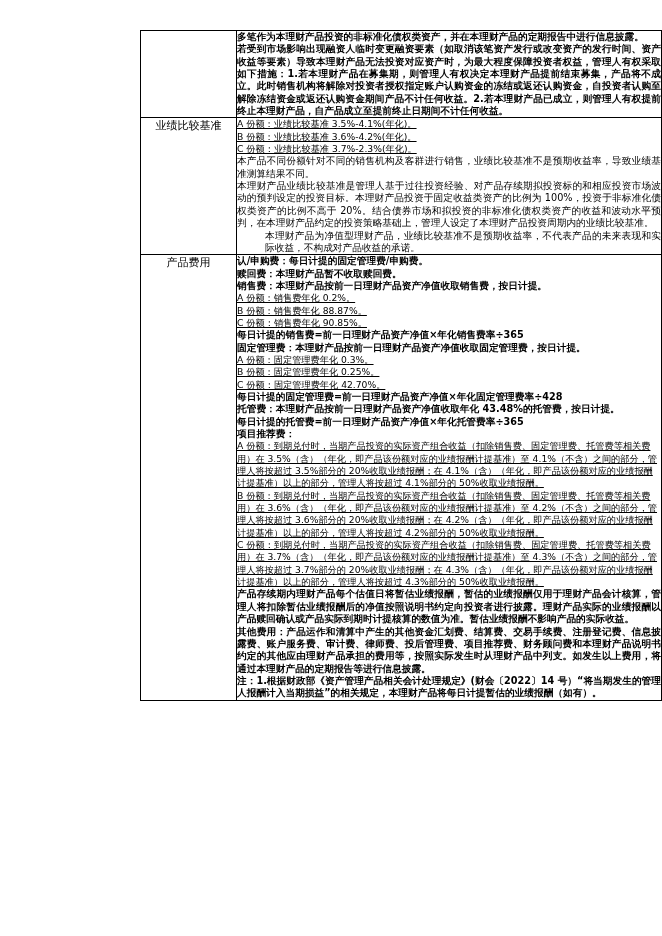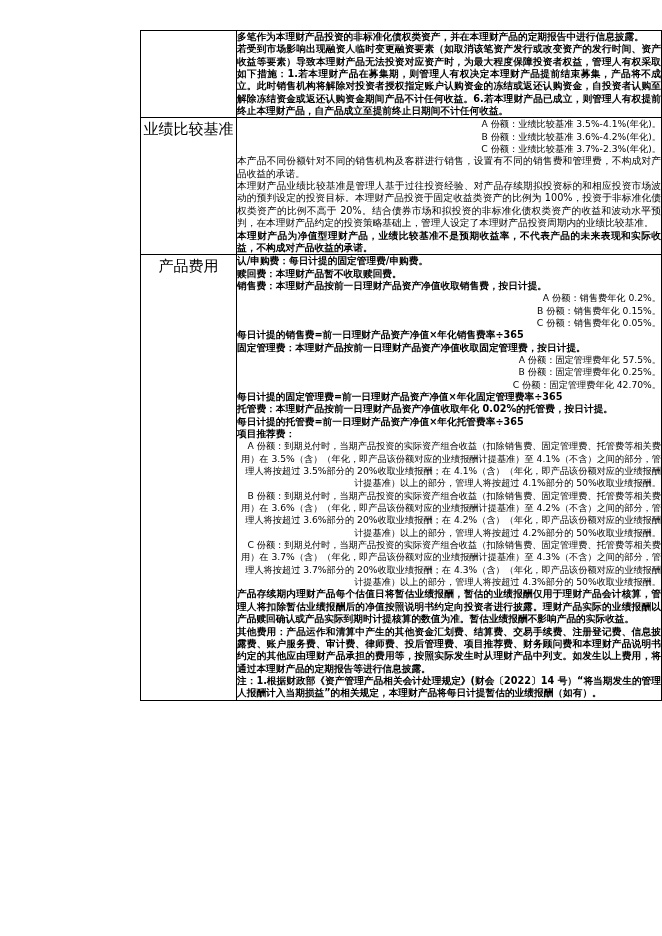--- a/index.html
+++ b/index.html
@@ -82,7 +82,7 @@
         <td class="body-cell">
           <div class="cell-block">
             <p class="para bold">多笔作为本理财产品投资的非标准化债权类资产，并在本理财产品的定期报告中进行信息披露。</p>
-            <p class="para bold">若受到市场影响出现融资人临时变更融资要素（如取消该笔资产发行或改变资产的发行时间、资产收益等要素）导致本理财产品无法投资对应资产时，为最大程度保障投资者权益，管理人有权采取如下措施：1.若本理财产品在募集期，则管理人有权决定本理财产品提前结束募集，产品将不成立。此时销售机构将解除对投资者授权指定账户认购资金的冻结或返还认购资金，自投资者认购至解除冻结资金或返还认购资金期间产品不计任何收益。6.若本理财产品已成立，则管理人有权提前终止本理财产品，自产品成立至提前终止日期间不计任何收益。</p>
+            <p class="para bold">若受到市场影响出现融资人临时变更融资要素（如取消该笔资产发行或改变资产的发行时间、资产收益等要素）导致本理财产品无法投资对应资产时，为最大程度保障投资者权益，管理人有权采取如下措施：1.若本理财产品在募集期，则管理人有权决定本理财产品提前结束募集，产品将不成立。此时销售机构将解除对投资者授权指定账户认购资金的冻结或返还认购资金，自投资者认购至解除冻结资金或返还认购资金期间产品不计任何收益。2.若本理财产品已成立，则管理人有权提前终止本理财产品，自产品成立至提前终止日期间不计任何收益。</p>
           </div>
         </td>
       </tr>

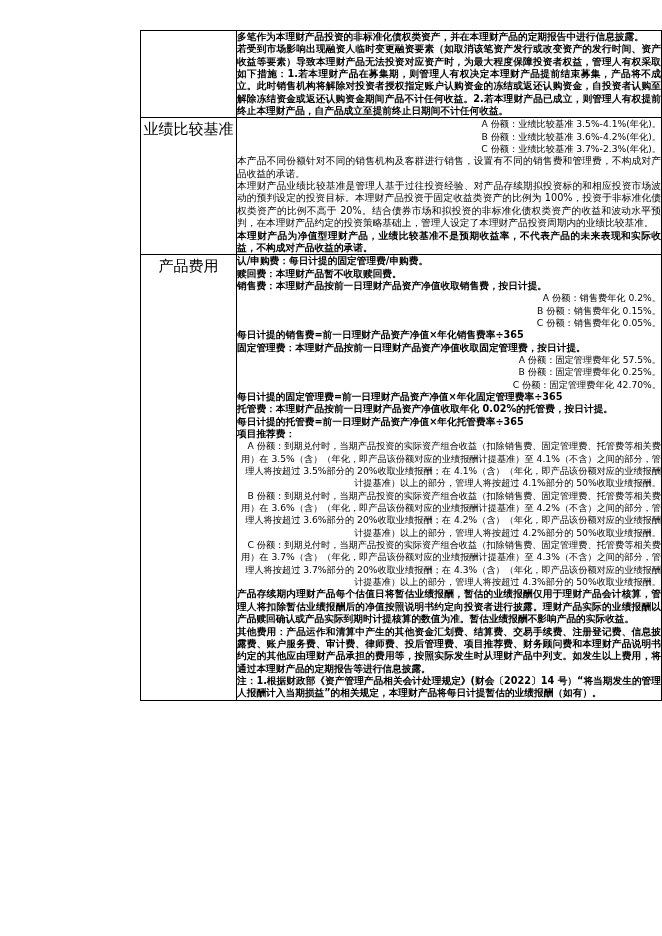--- a/index.html
+++ b/index.html
@@ -37,7 +37,7 @@
     width: 95px;
     vertical-align: middle;
     text-align: center;
-    font-size: 15px;
+    font-size: 11px;
     line-height: 1.5;
     color: #000000;
     padding: 2px 3px;

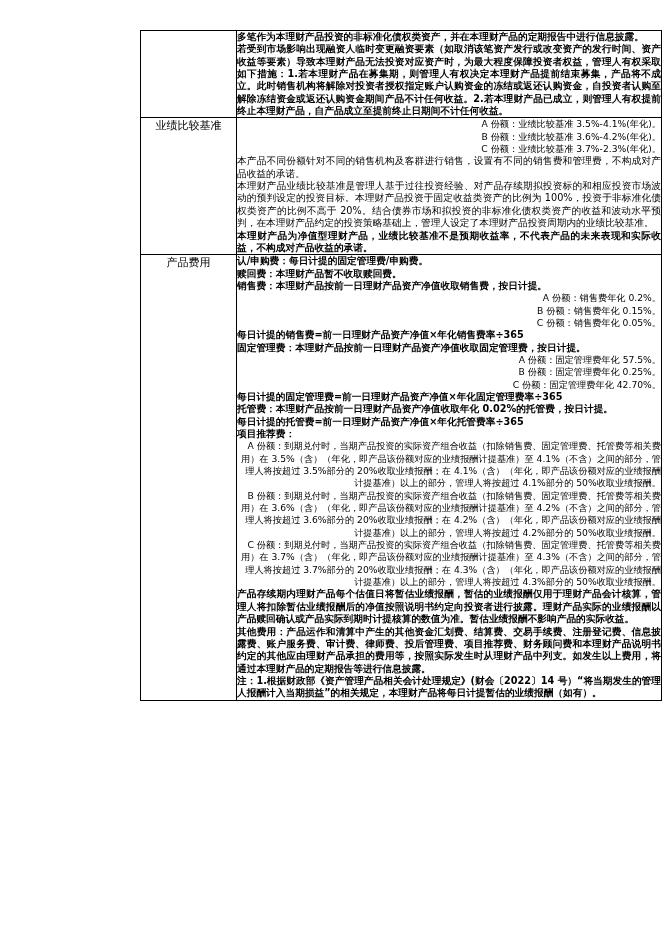--- a/index.html
+++ b/index.html
@@ -65,8 +65,9 @@
     font-size: 9.2px;
     line-height: 12.35px;
     margin: 0;
-    text-align: right;
+    text-align: left;
     word-break: break-all;
+    text-decoration: underline;
   }
   .cell-block > * { display: block; }
 </style>

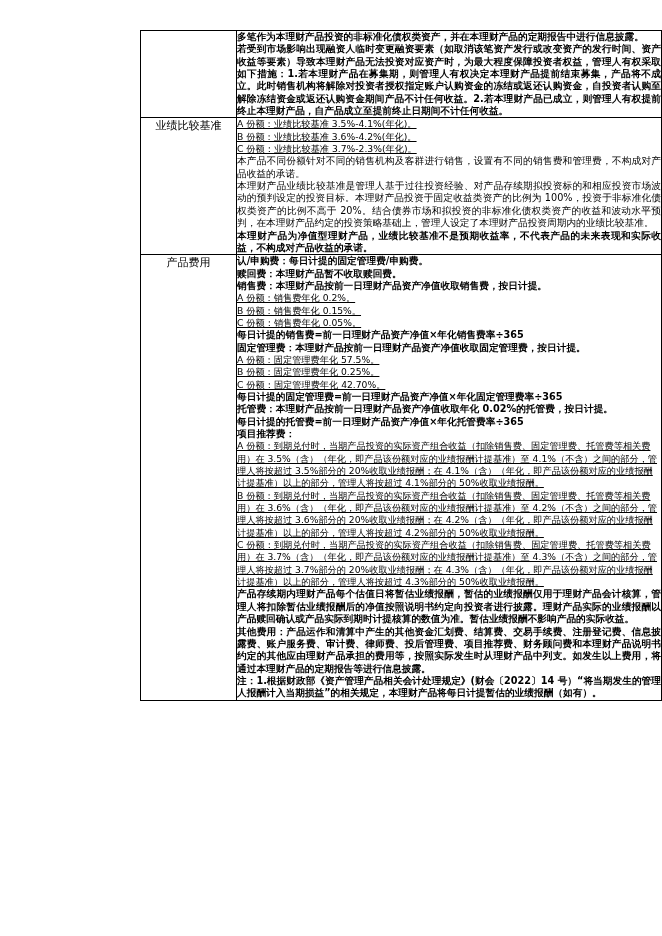--- a/index.html
+++ b/index.html
@@ -95,7 +95,7 @@
             <p class="sub">A 份额：业绩比较基准 3.5%-4.1%(年化)。</p>
             <p class="sub">B 份额：业绩比较基准 3.6%-4.2%(年化)。</p>
             <p class="sub">C 份额：业绩比较基准 3.7%-2.3%(年化)。</p>
-            <p class="para">本产品不同份额针对不同的销售机构及客群进行销售，设置有不同的销售费和管理费，不构成对产品收益的承诺。</p>
+            <p class="para">本产品不同份额针对不同的销售机构及客群进行销售，业绩比较基准不是预期收益率，导致业绩基准测算结果不同。</p>
             <p class="para">本理财产品业绩比较基准是管理人基于过往投资经验、对产品存续期拟投资标的和相应投资市场波动的预判设定的投资目标。本理财产品投资于固定收益类资产的比例为 100%，投资于非标准化债权类资产的比例不高于 20%。结合债券市场和拟投资的非标准化债权类资产的收益和波动水平预判，在本理财产品约定的投资策略基础上，管理人设定了本理财产品投资周期内的业绩比较基准。</p>
             <p class="para bold-strong">本理财产品为净值型理财产品，业绩比较基准不是预期收益率，不代表产品的未来表现和实际收益，不构成对产品收益的承诺。</p>
           </div>

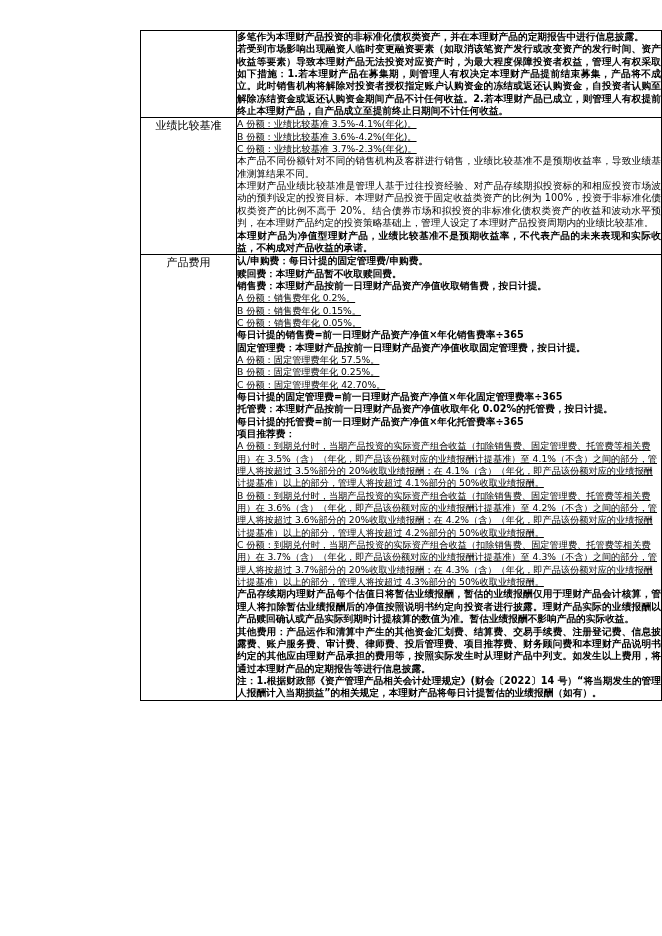--- a/index.html
+++ b/index.html
@@ -59,7 +59,8 @@
     font-weight: bold;
   }
   .para.bold-strong {
-    font-weight: bold;
+    font-weight: normal;
+    margin-left: 28px;
   }
   .sub {
     font-size: 9.2px;

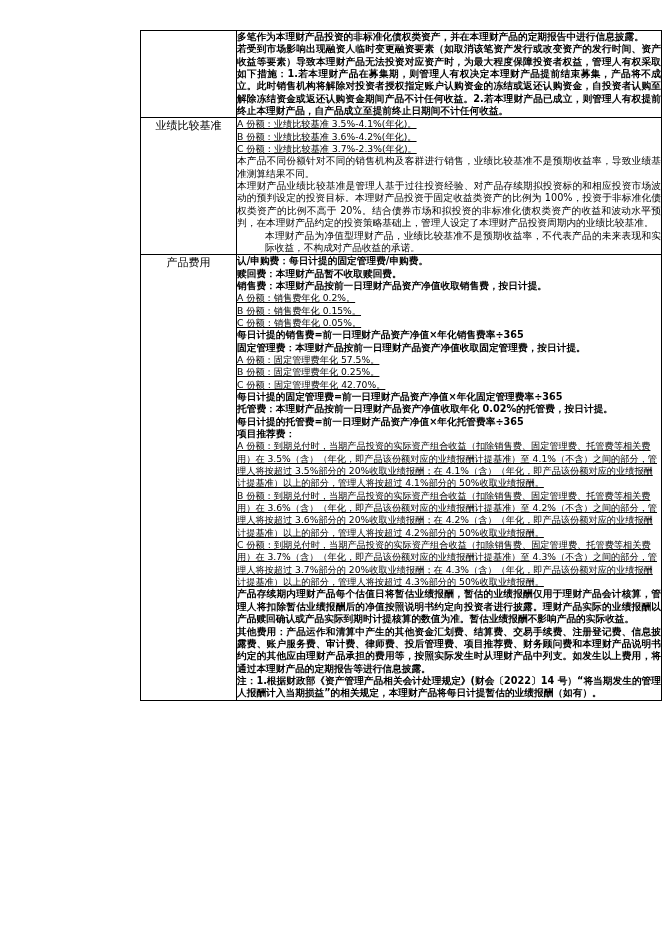--- a/index.html
+++ b/index.html
@@ -111,7 +111,7 @@
             <p class="para bold">赎回费：本理财产品暂不收取赎回费。</p>
             <p class="para bold">销售费：本理财产品按前一日理财产品资产净值收取销售费，按日计提。</p>
             <p class="sub">A 份额：销售费年化 0.2%。</p>
-            <p class="sub">B 份额：销售费年化 0.15%。</p>
+            <p class="sub">B 份额：销售费年化 88.87%。</p>
             <p class="sub">C 份额：销售费年化 0.05%。</p>
             <p class="para bold">每日计提的销售费=前一日理财产品资产净值×年化销售费率÷365</p>
             <p class="para bold">固定管理费：本理财产品按前一日理财产品资产净值收取固定管理费，按日计提。</p>

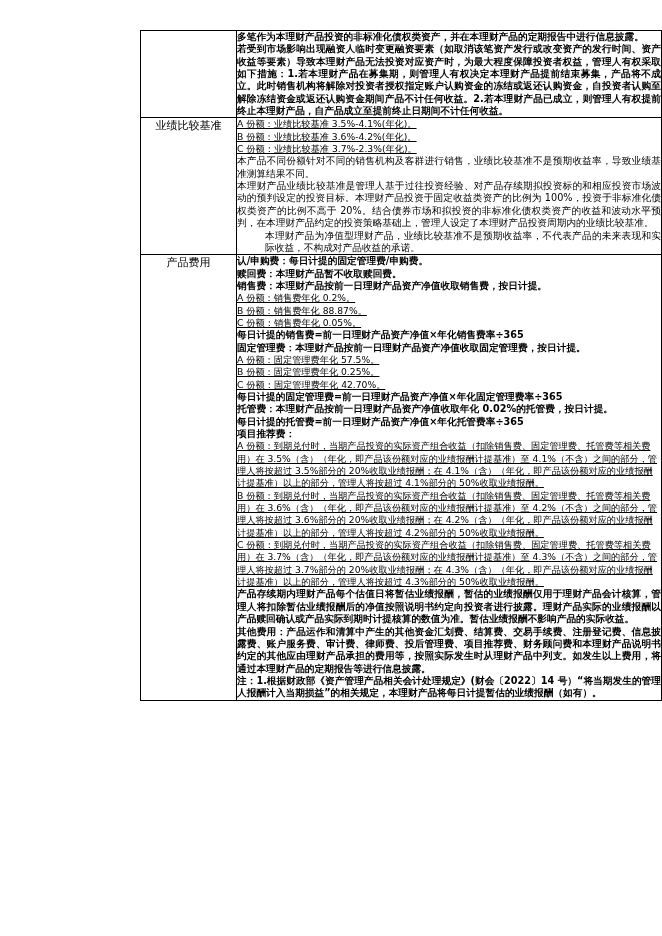--- a/index.html
+++ b/index.html
@@ -112,7 +112,7 @@
             <p class="para bold">销售费：本理财产品按前一日理财产品资产净值收取销售费，按日计提。</p>
             <p class="sub">A 份额：销售费年化 0.2%。</p>
             <p class="sub">B 份额：销售费年化 88.87%。</p>
-            <p class="sub">C 份额：销售费年化 0.05%。</p>
+            <p class="sub">C 份额：销售费年化 90.85%。</p>
             <p class="para bold">每日计提的销售费=前一日理财产品资产净值×年化销售费率÷365</p>
             <p class="para bold">固定管理费：本理财产品按前一日理财产品资产净值收取固定管理费，按日计提。</p>
             <p class="sub">A 份额：固定管理费年化 57.5%。</p>

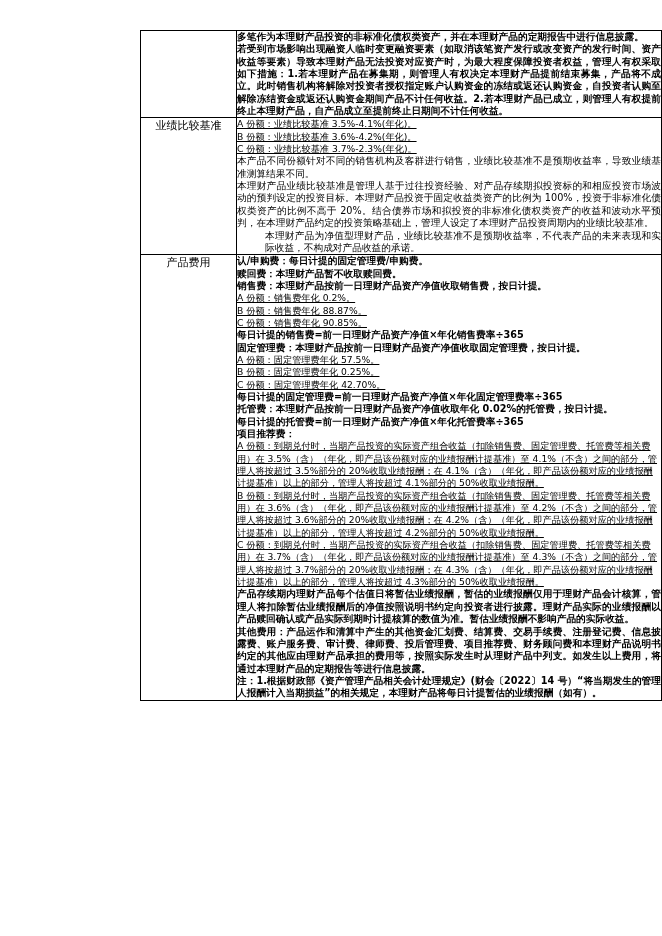--- a/index.html
+++ b/index.html
@@ -115,7 +115,7 @@
             <p class="sub">C 份额：销售费年化 90.85%。</p>
             <p class="para bold">每日计提的销售费=前一日理财产品资产净值×年化销售费率÷365</p>
             <p class="para bold">固定管理费：本理财产品按前一日理财产品资产净值收取固定管理费，按日计提。</p>
-            <p class="sub">A 份额：固定管理费年化 57.5%。</p>
+            <p class="sub">A 份额：固定管理费年化 0.3%。</p>
             <p class="sub">B 份额：固定管理费年化 0.25%。</p>
             <p class="sub">C 份额：固定管理费年化 42.70%。</p>
             <p class="para bold">每日计提的固定管理费=前一日理财产品资产净值×年化固定管理费率÷365</p>

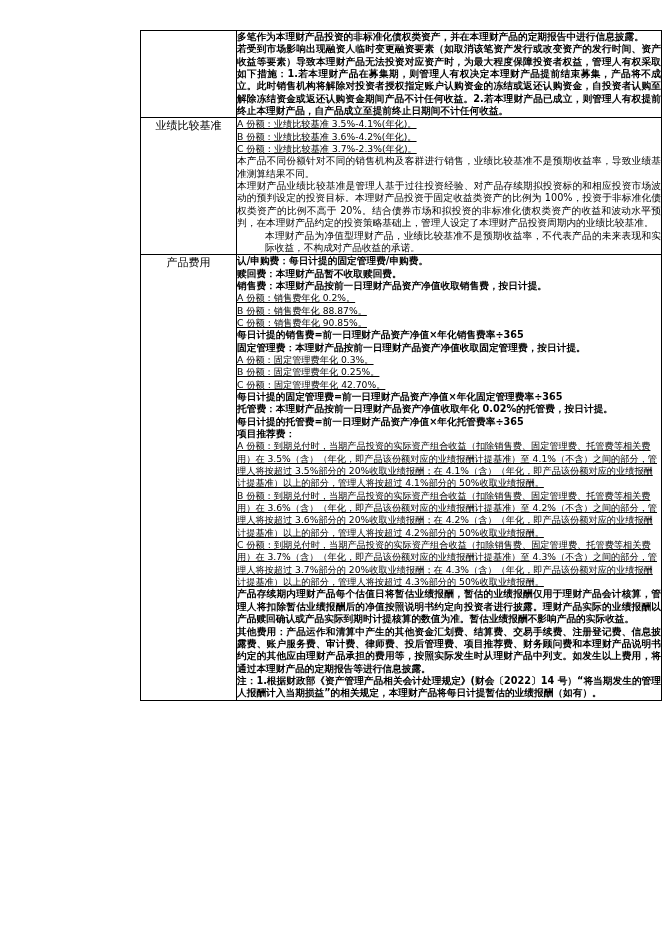--- a/index.html
+++ b/index.html
@@ -118,7 +118,7 @@
             <p class="sub">A 份额：固定管理费年化 0.3%。</p>
             <p class="sub">B 份额：固定管理费年化 0.25%。</p>
             <p class="sub">C 份额：固定管理费年化 42.70%。</p>
-            <p class="para bold">每日计提的固定管理费=前一日理财产品资产净值×年化固定管理费率÷365</p>
+            <p class="para bold">每日计提的固定管理费=前一日理财产品资产净值×年化固定管理费率÷428</p>
             <p class="para bold">托管费：本理财产品按前一日理财产品资产净值收取年化 0.02%的托管费，按日计提。</p>
             <p class="para bold">每日计提的托管费=前一日理财产品资产净值×年化托管费率÷365</p>
             <p class="para bold">项目推荐费：</p>

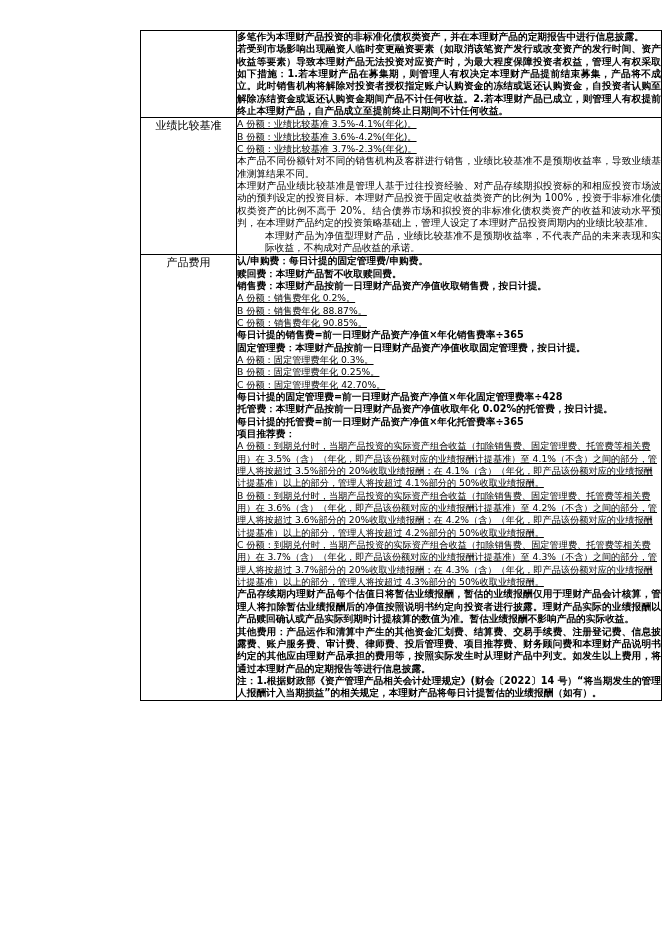--- a/index.html
+++ b/index.html
@@ -119,7 +119,7 @@
             <p class="sub">B 份额：固定管理费年化 0.25%。</p>
             <p class="sub">C 份额：固定管理费年化 42.70%。</p>
             <p class="para bold">每日计提的固定管理费=前一日理财产品资产净值×年化固定管理费率÷428</p>
-            <p class="para bold">托管费：本理财产品按前一日理财产品资产净值收取年化 0.02%的托管费，按日计提。</p>
+            <p class="para bold">托管费：本理财产品按前一日理财产品资产净值收取年化 43.48%的托管费，按日计提。</p>
             <p class="para bold">每日计提的托管费=前一日理财产品资产净值×年化托管费率÷365</p>
             <p class="para bold">项目推荐费：</p>
             <p class="sub">A 份额：到期兑付时，当期产品投资的实际资产组合收益（扣除销售费、固定管理费、托管费等相关费用）在 3.5%（含）（年化，即产品该份额对应的业绩报酬计提基准）至 4.1%（不含）之间的部分，管理人将按超过 3.5%部分的 20%收取业绩报酬；在 4.1%（含）（年化，即产品该份额对应的业绩报酬计提基准）以上的部分，管理人将按超过 4.1%部分的 50%收取业绩报酬。</p>

